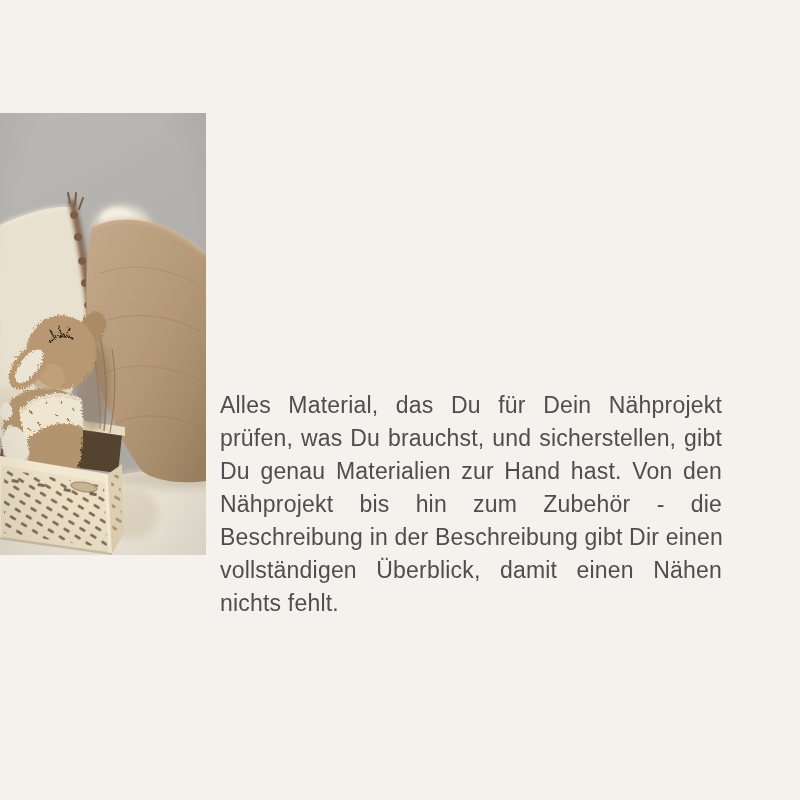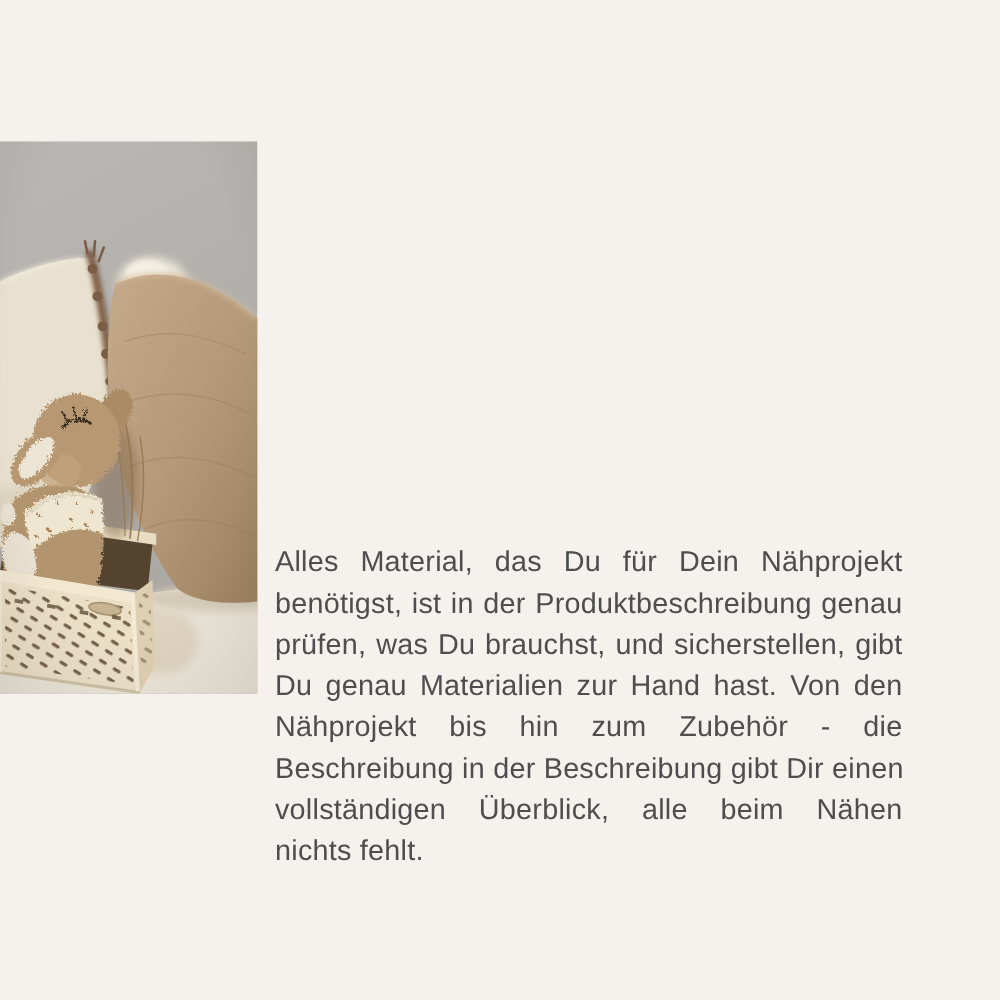--- a/index.html
+++ b/index.html
@@ -17,7 +17,6 @@
     position:absolute;left:220px;top:389px;width:502px;
     color:#4f4d4e;font-size:23px;line-height:33px;font-weight:300;
     letter-spacing:0.2px;
-    margin-top:44px;
   }
   .line{text-align:justify;text-align-last:justify;white-space:nowrap;}
   .line.last{text-align-last:left;}

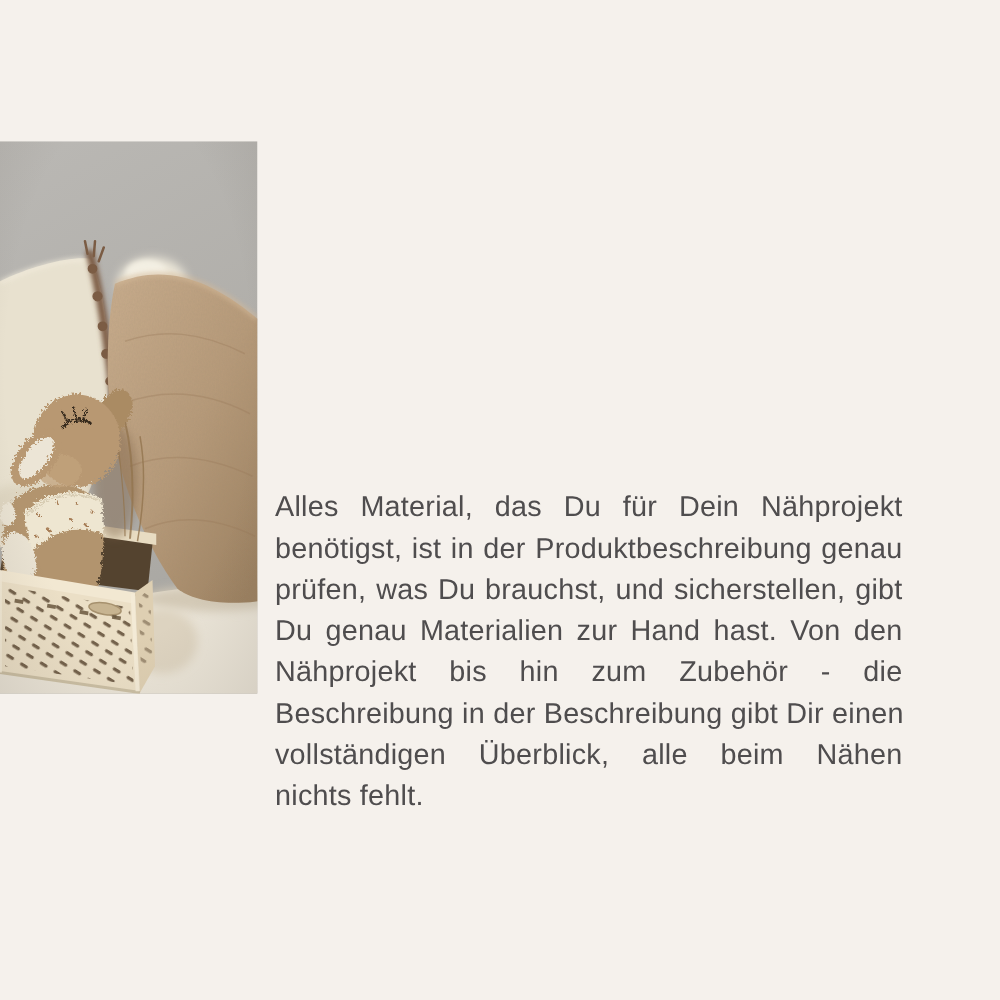--- a/index.html
+++ b/index.html
@@ -169,7 +169,6 @@
 
 <div class="text-block" style="color: rgb(79, 77, 78);">
     <div class="line">Alles Material, das Du für Dein Nähprojekt</div>
-    <div class="line">benötigst, ist in der Produktbeschreibung genau</div>
     <div class="line">prüfen, was Du brauchst, und sicherstellen, gibt</div>
     <div class="line">Du genau Materialien zur Hand hast. Von den</div>
     <div class="line">Nähprojekt bis hin zum Zubehör - die</div>

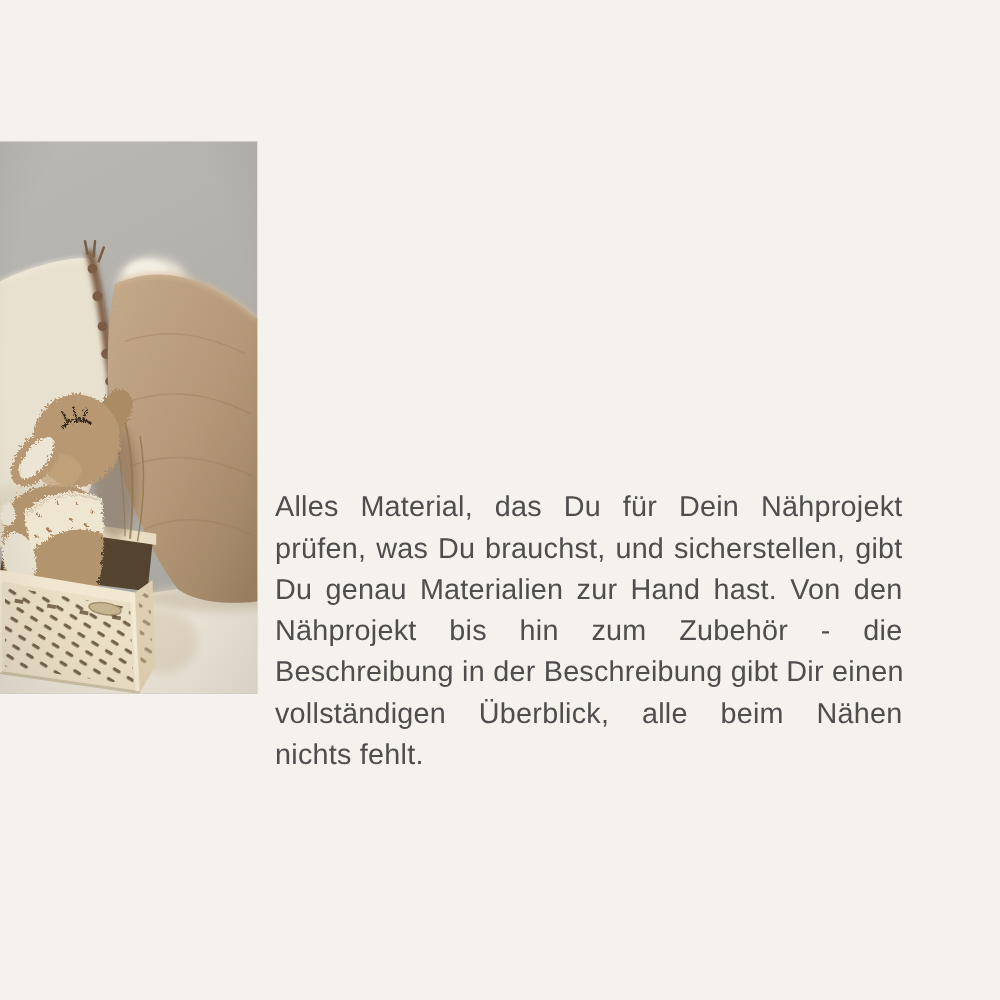--- a/index.html
+++ b/index.html
@@ -173,7 +173,7 @@
     <div class="line">Du genau Materialien zur Hand hast. Von den</div>
     <div class="line">Nähprojekt bis hin zum Zubehör - die</div>
     <div class="line">Beschreibung in der Beschreibung gibt Dir einen</div>
-    <div class="line">vollständigen Überblick, alle beim Nähen</div>
+    <div class="line">vollständigen Überblick, damit einen Nähen</div>
     <div class="line last">nichts fehlt.</div>
   </div>
 

